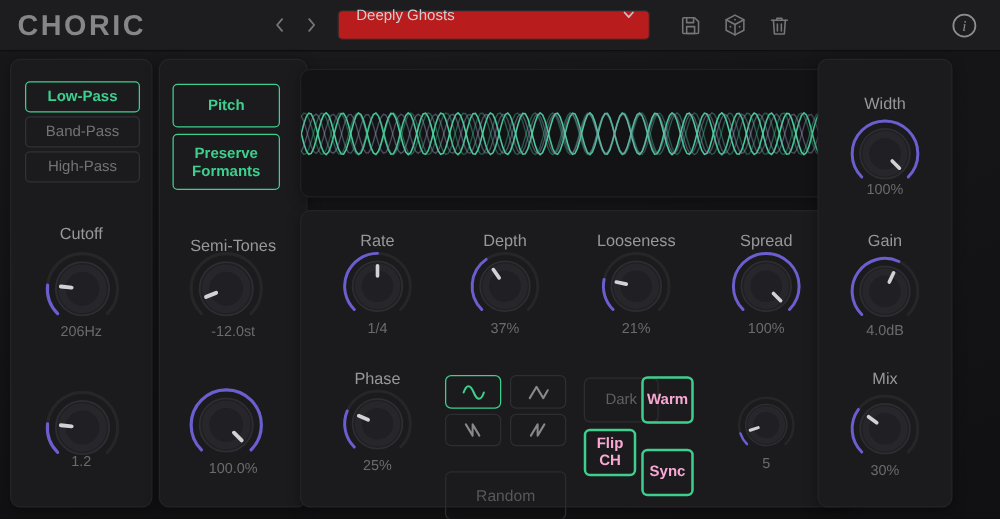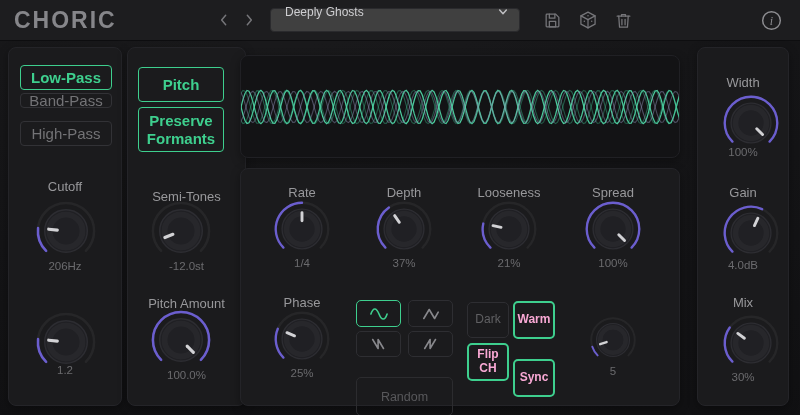--- a/index.html
+++ b/index.html
@@ -12,7 +12,7 @@
   .tb-btn{position:absolute;top:7px;width:26px;height:26px;display:flex;align-items:center;justify-content:center;
         color:#76767a;cursor:pointer;}
   .tb-btn svg{display:block;}
-  .preset{position:absolute;left:270px;top:8px;width:250px;height:24px;background:#404040;border:1px solid #2a2a2d;
+  .preset{position:absolute;left:270px;top:8px;width:250px;height:24px;background:#b91c1c;border:1px solid #2a2a2d;
         border-radius:4px;display:flex;align-items:center;justify-content:space-between;padding:0 10px 16px 14px;
         box-sizing:border-box;color:#cfcfd2;font-size:12px;cursor:pointer;}
   .panel{position:absolute;background:#1b1b1d;border:1px solid #242428;border-radius:8px;

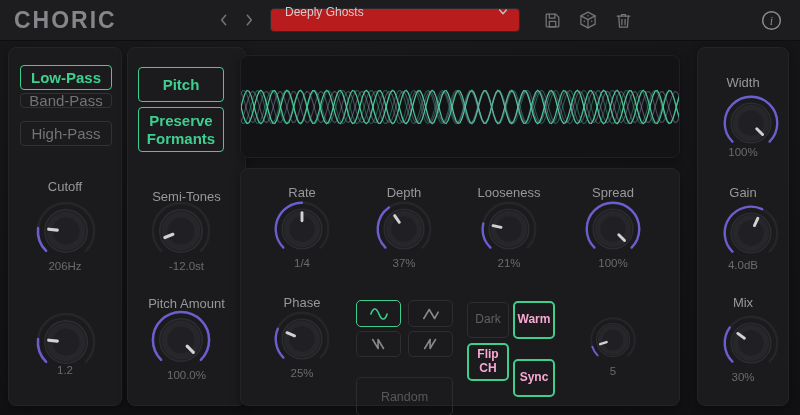--- a/index.html
+++ b/index.html
@@ -24,7 +24,7 @@
   .knob{position:absolute;cursor:pointer;}
   .knob svg{display:block;width:100%;height:100%;}
   .mode-btn{position:absolute;display:flex;align-items:center;justify-content:center;background:transparent;
-        border:1px solid #323236;border-radius:4px;color:#737376;font-size:15px;cursor:pointer;box-sizing:border-box;
+        border:1px solid #323236;border-radius:4px;color:#737376;font-size:12px;cursor:pointer;box-sizing:border-box;
         text-align:center;line-height:1.2;}
   .mode-btn span{white-space:pre-line;}
   .mode-btn.active{border:1.5px solid #3ecf8e;color:#3ecf8e;font-weight:600;}

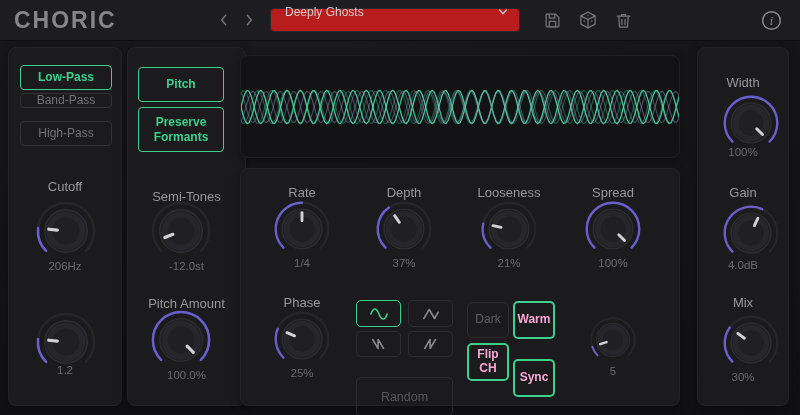--- a/index.html
+++ b/index.html
@@ -290,7 +290,7 @@
     <div class="value" style="left:322px;width:100px;top:196px">5</div>
   </div>
 
-  <div class="panel" style="left:697px;top:47px;width:92px;height:359px">
+  <div class="panel" style="left:654px;top:47px;width:108px;height:359px">
     <div class="label" style="top:27px">Width</div>
     <div class="knob" style="left:24px;top:46px;width:58px;height:58px">
         <svg viewBox="0 0 64 64">

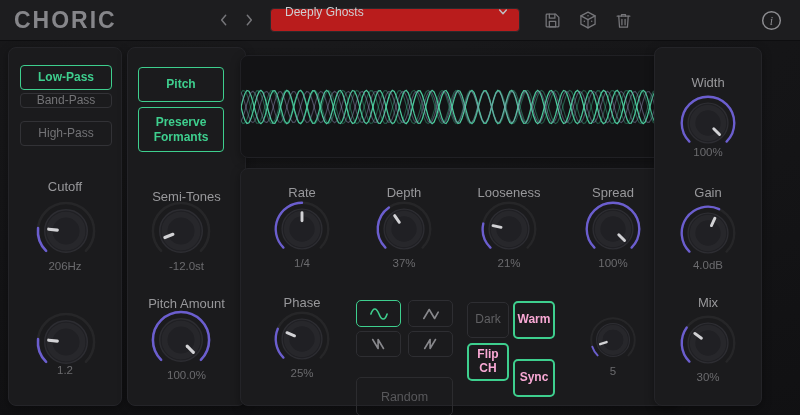--- a/index.html
+++ b/index.html
@@ -103,7 +103,7 @@
     <div class="mode-btn active" style="left:11px;top:17px;width:92px;height:25px">
         <span>Low-Pass</span>
       </div>
-    <div class="mode-btn" style="left:11px;top:45px;width:92px;height:15px">
+    <div class="mode-btn" style="left:11px;top:45px;width:92px;height:25px">
         <span>Band-Pass</span>
       </div>
     <div class="mode-btn" style="left:11px;top:73px;width:92px;height:25px">

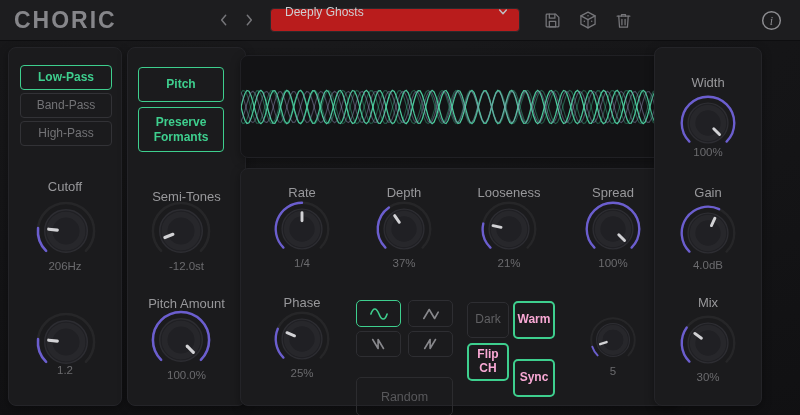--- a/index.html
+++ b/index.html
@@ -154,7 +154,6 @@
       </div>
     <div class="value" style="top:212px">-12.0st</div>
 
-    <div class="label" style="top:248px">Pitch Amount</div>
     <div class="knob" style="left:22px;top:261px;width:62px;height:62px">
         <svg viewBox="0 0 64 64">
           <path d="M11.49 52.51 A29 29 0 1 1 52.51 52.51" fill="none" stroke="rgba(255,255,255,0.05)" stroke-width="2.6" stroke-linecap="round"></path>

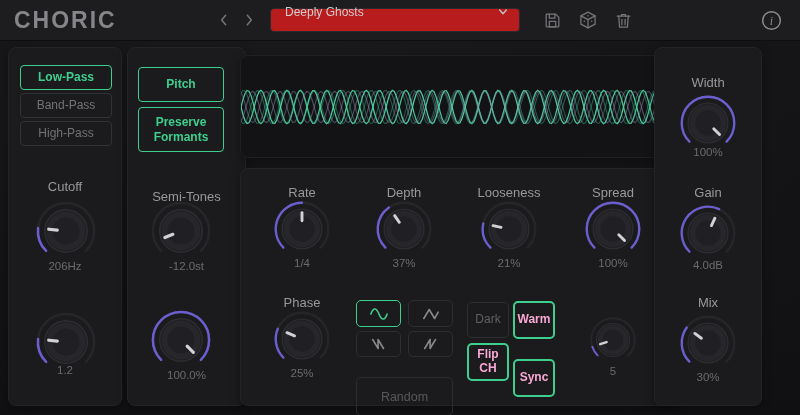--- a/index.html
+++ b/index.html
@@ -263,7 +263,7 @@
         <span>Random</span>
       </div>
 
-    <div class="toggle-btn" style="left:226px;top:133px;width:42px;height:36px">
+    <div class="toggle-btn" style="left:226px;top:133px;width:60px;height:36px">
         <span>Dark</span>
       </div>
     <div class="toggle-btn active" style="left:272px;top:132px;width:42px;height:38px">

